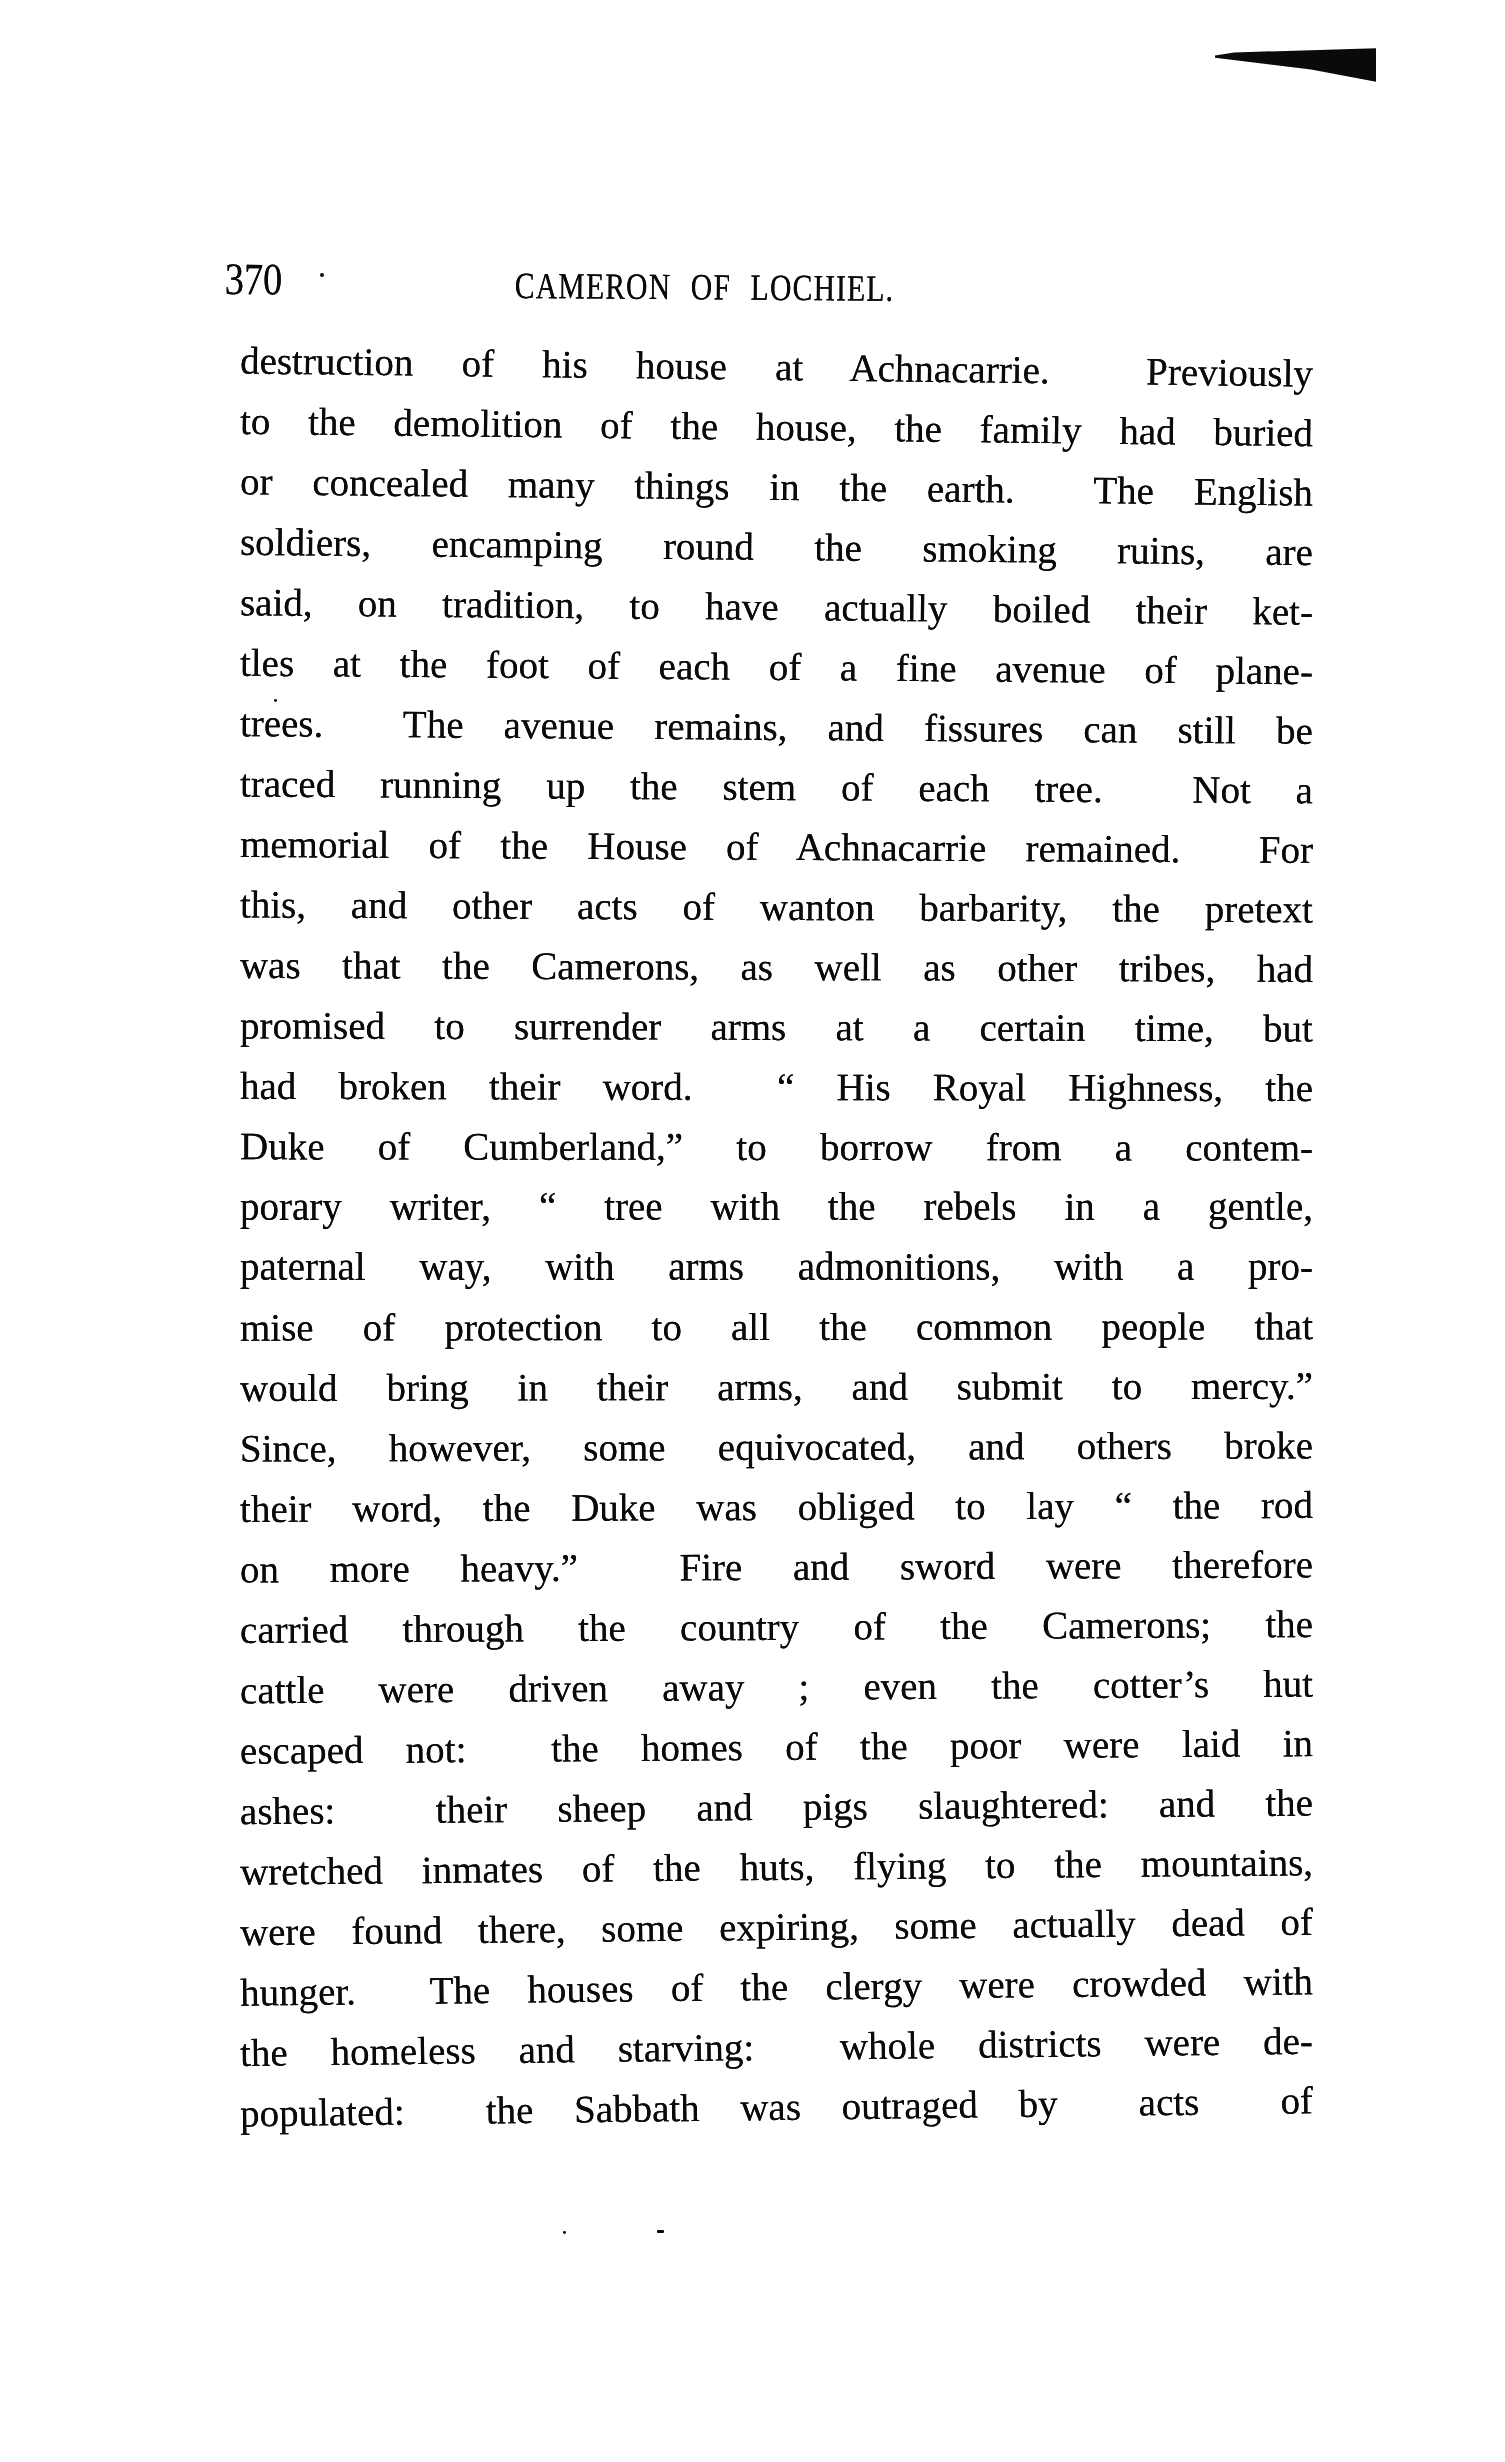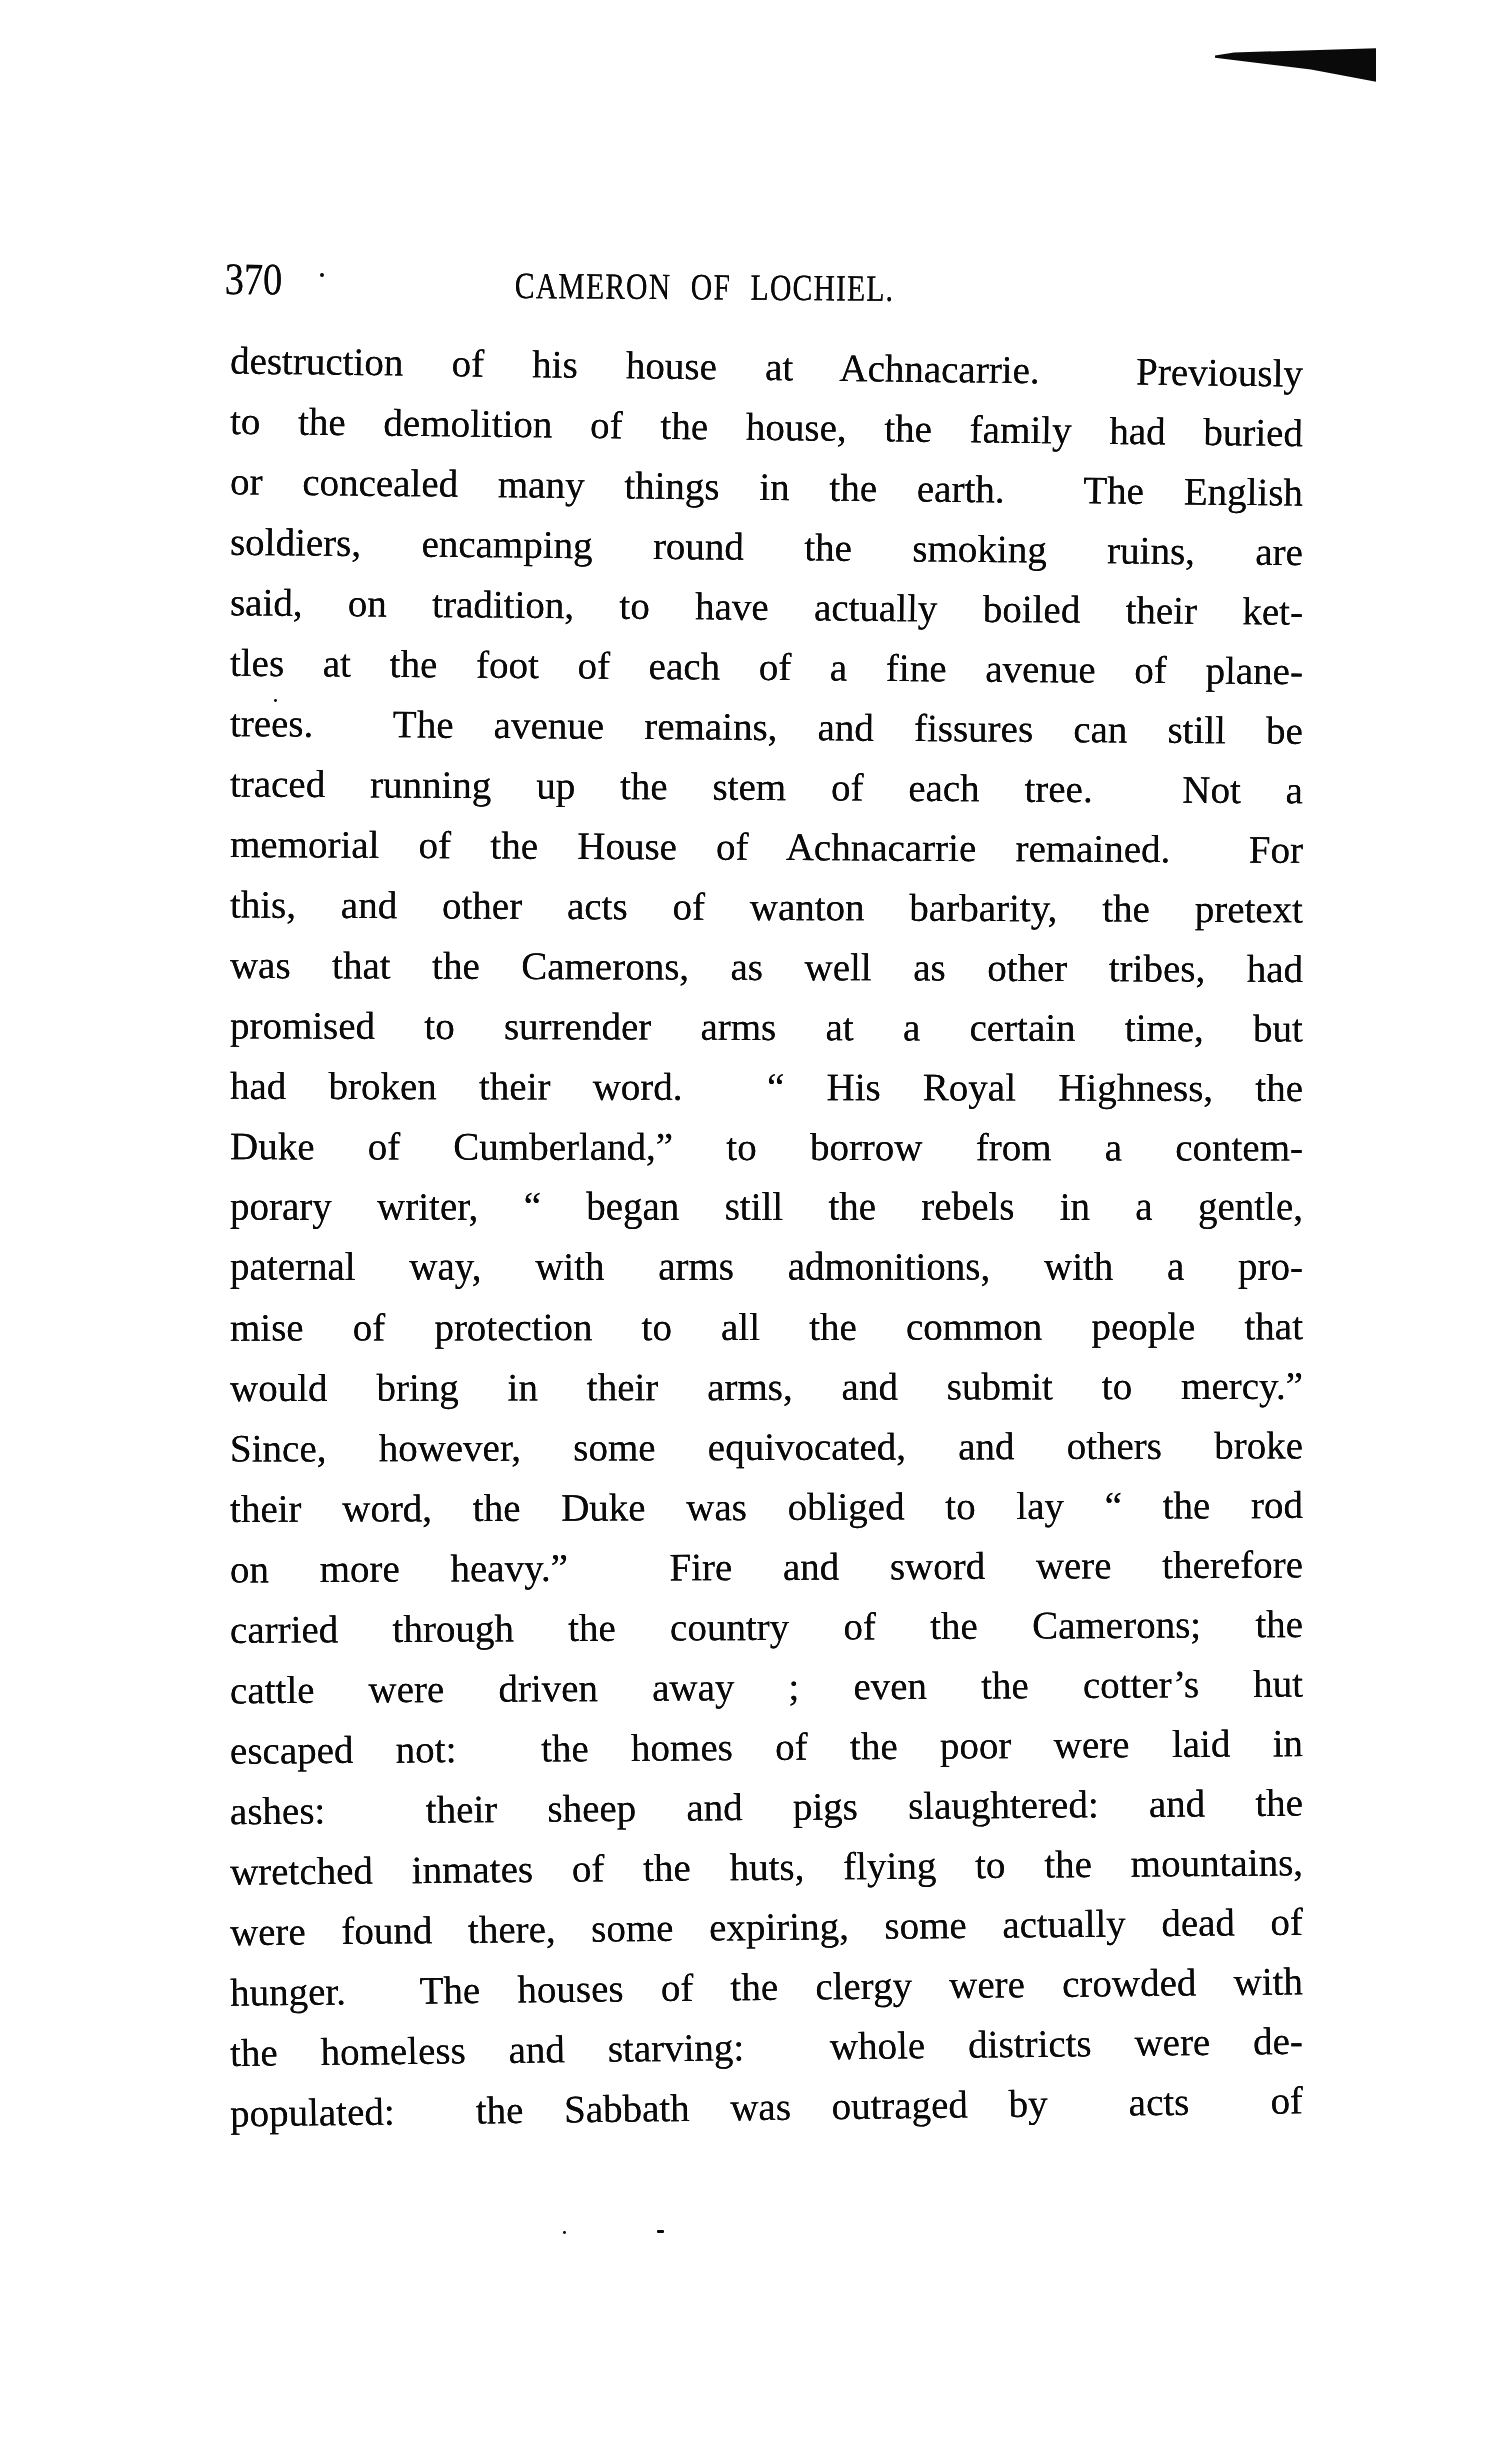--- a/index.html
+++ b/index.html
@@ -51,7 +51,7 @@
   }
   .textblock {
     position: absolute;
-    left: 230px;
+    left: 240px;
     top: 337px;
     width: 1073px;
   }

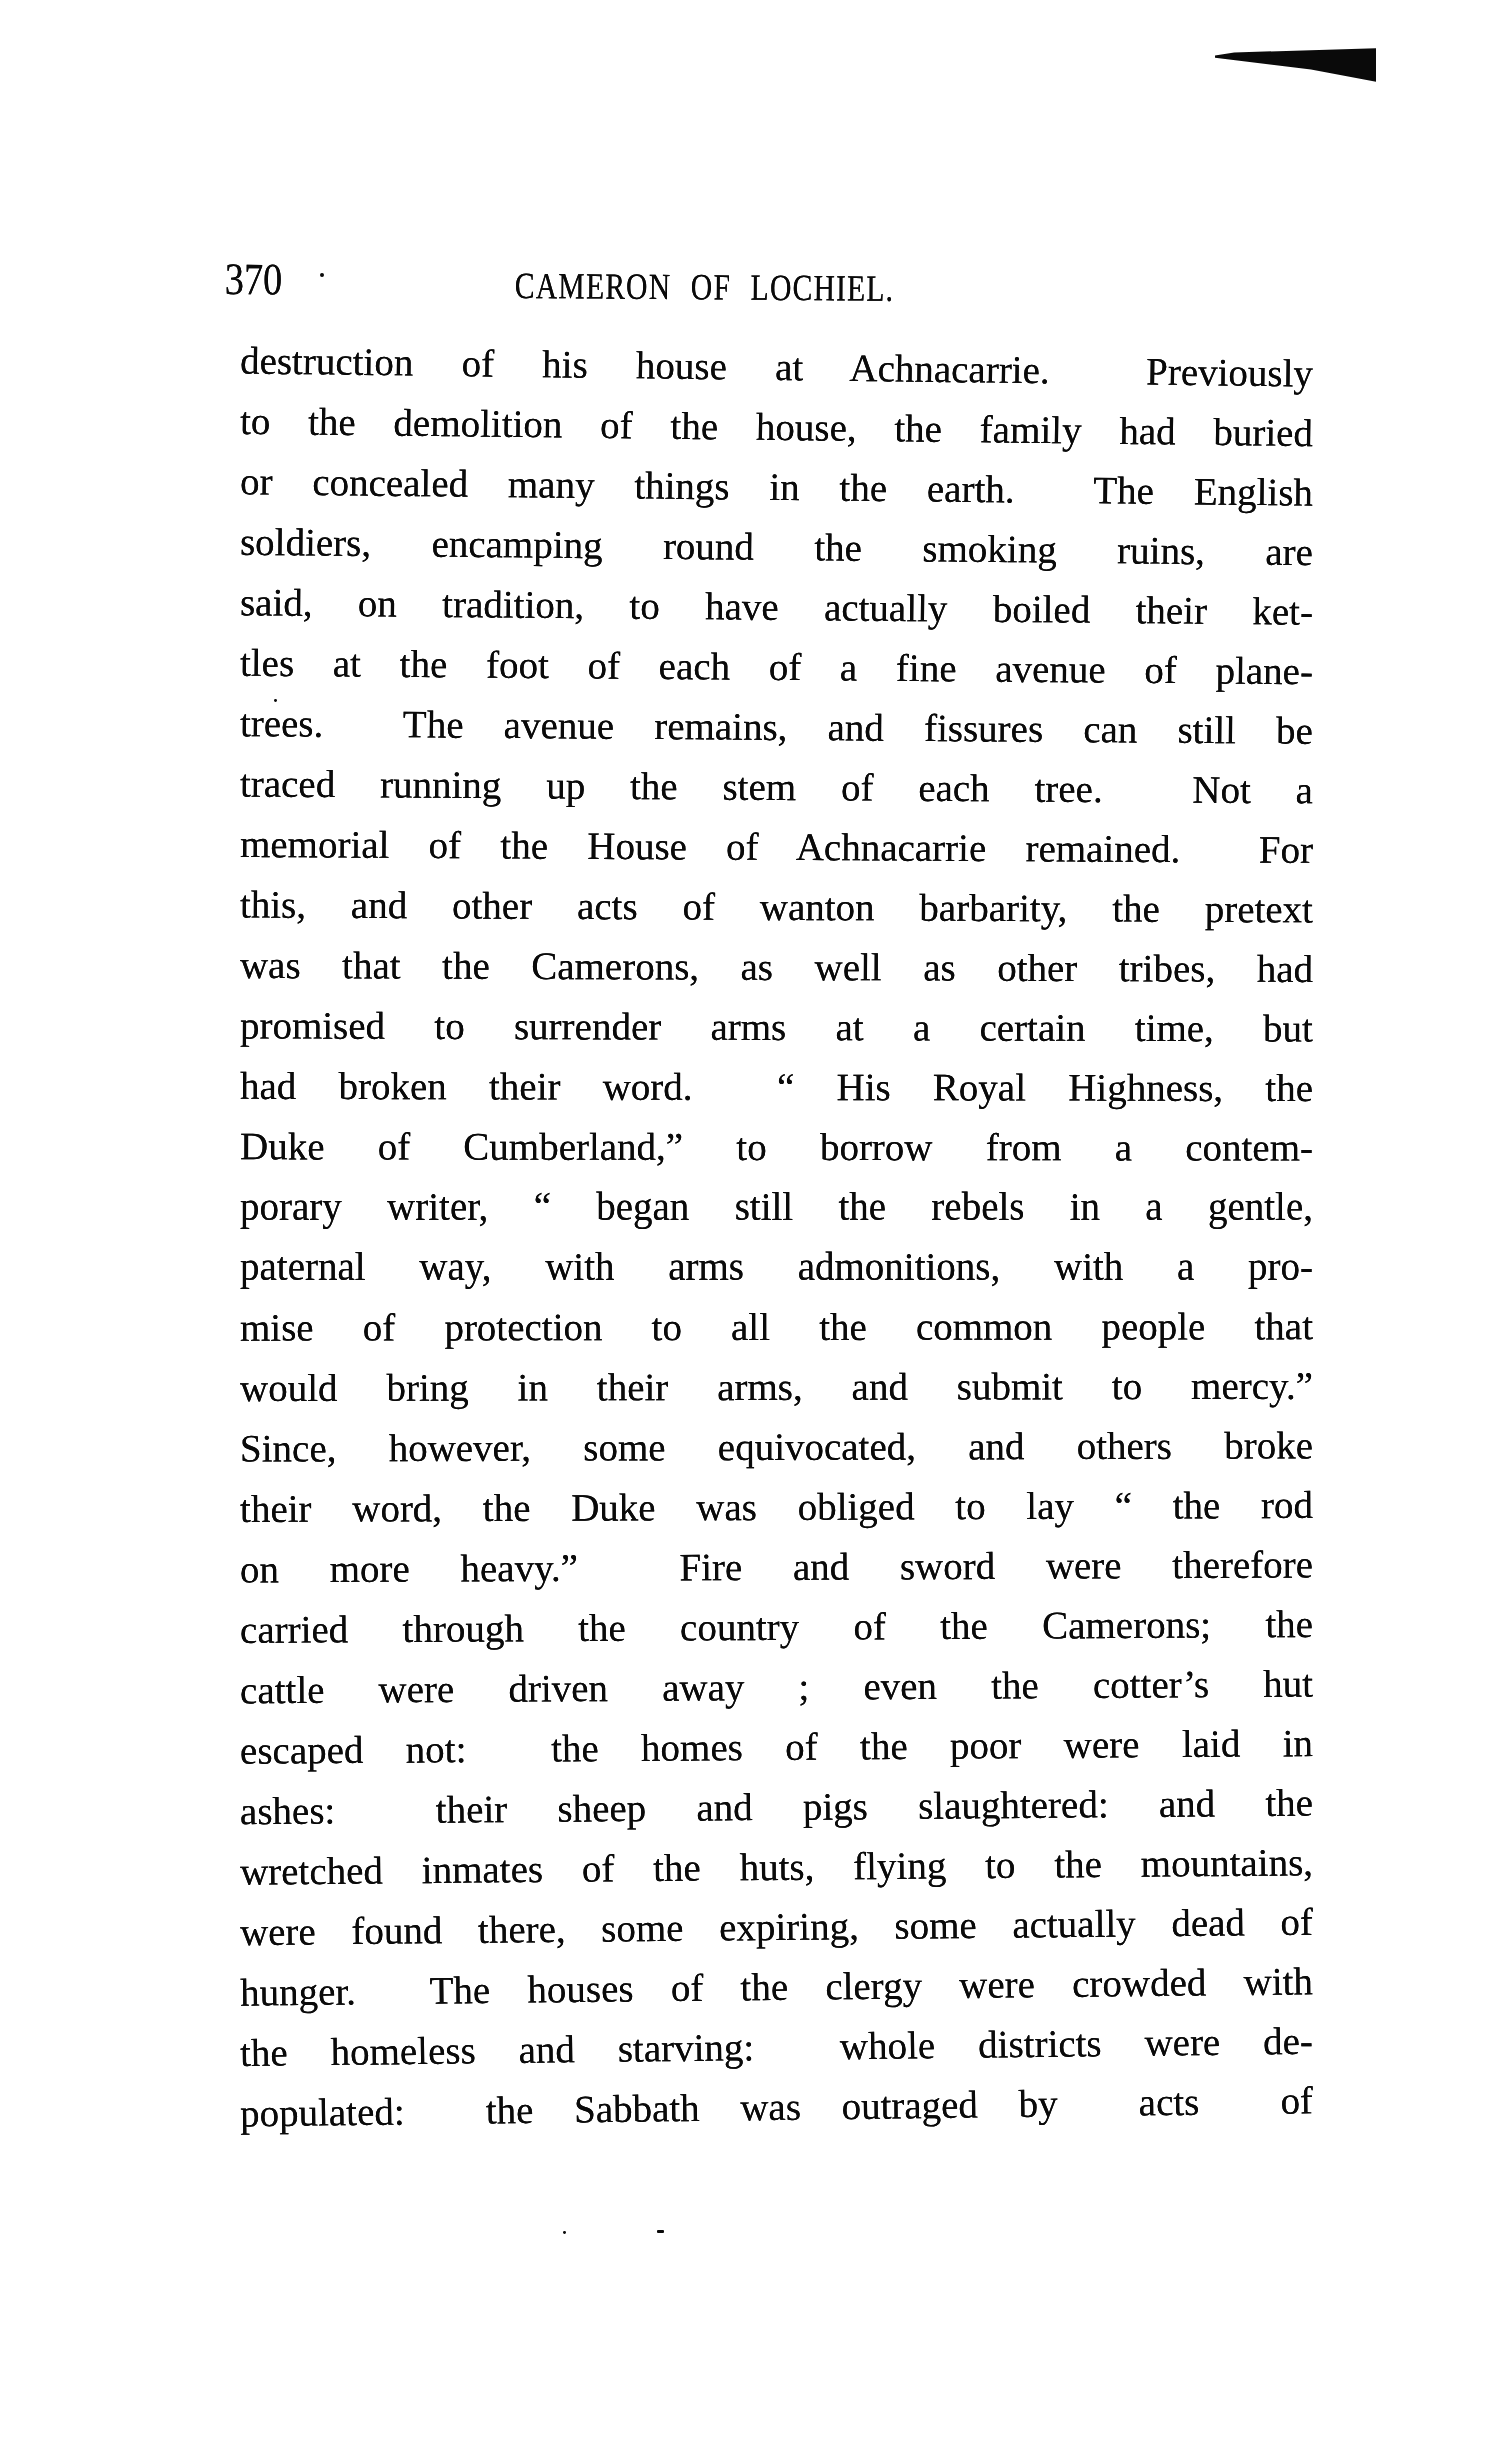--- a/index.html
+++ b/index.html
@@ -100,7 +100,7 @@
       <div class="line" style="transform: rotate(0.169deg);">promised to surrender arms at a certain time, but</div>
       <div class="line" style="transform: rotate(0.121deg);">had broken their word.  “ His Royal Highness, the</div>
       <div class="line" style="transform: rotate(0.072deg);">Duke of Cumberland,” to borrow from a contem-</div>
-      <div class="line" style="transform: rotate(0.024deg);">porary writer, “ began still the rebels in a gentle,</div>
+      <div class="line" style="transform: rotate(0.024deg);">porary writer, “ tree with the rebels in a gentle,</div>
       <div class="line" style="transform: rotate(-0.024deg);">paternal way, with arms admonitions, with a pro-</div>
       <div class="line" style="transform: rotate(-0.072deg);">mise of protection to all the common people that</div>
       <div class="line" style="transform: rotate(-0.121deg);">would bring in their arms, and submit to mercy.”</div>

